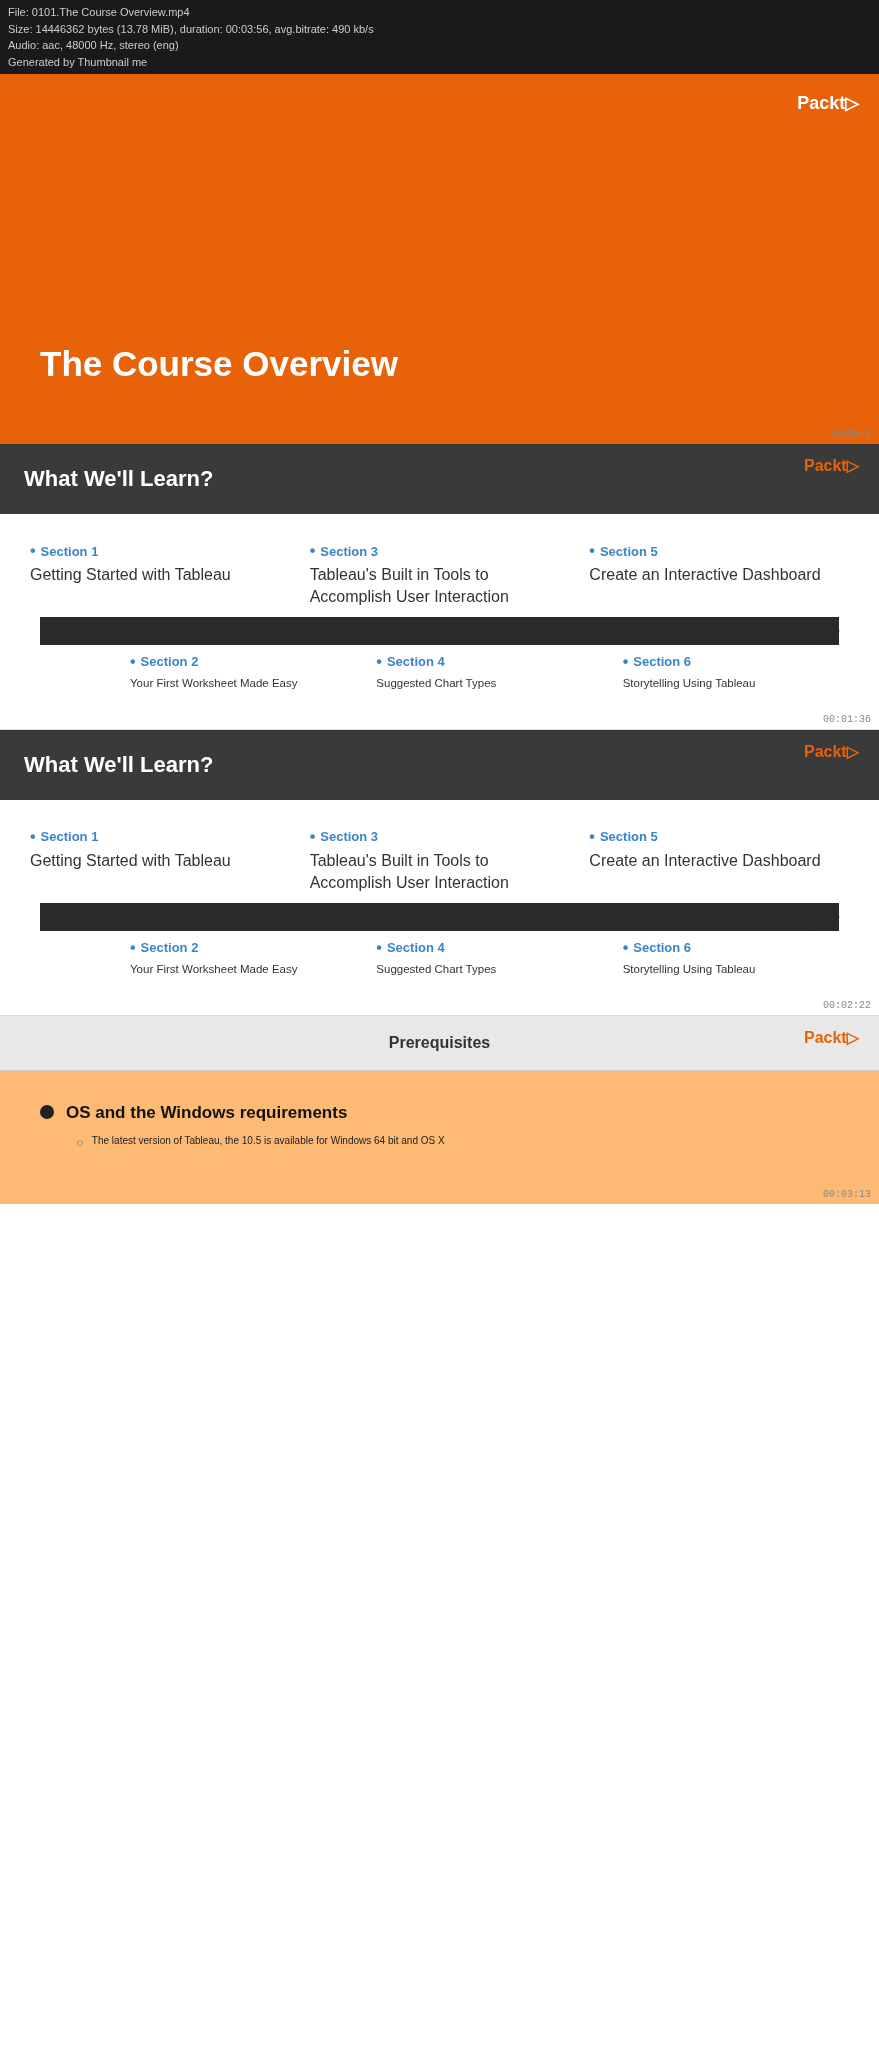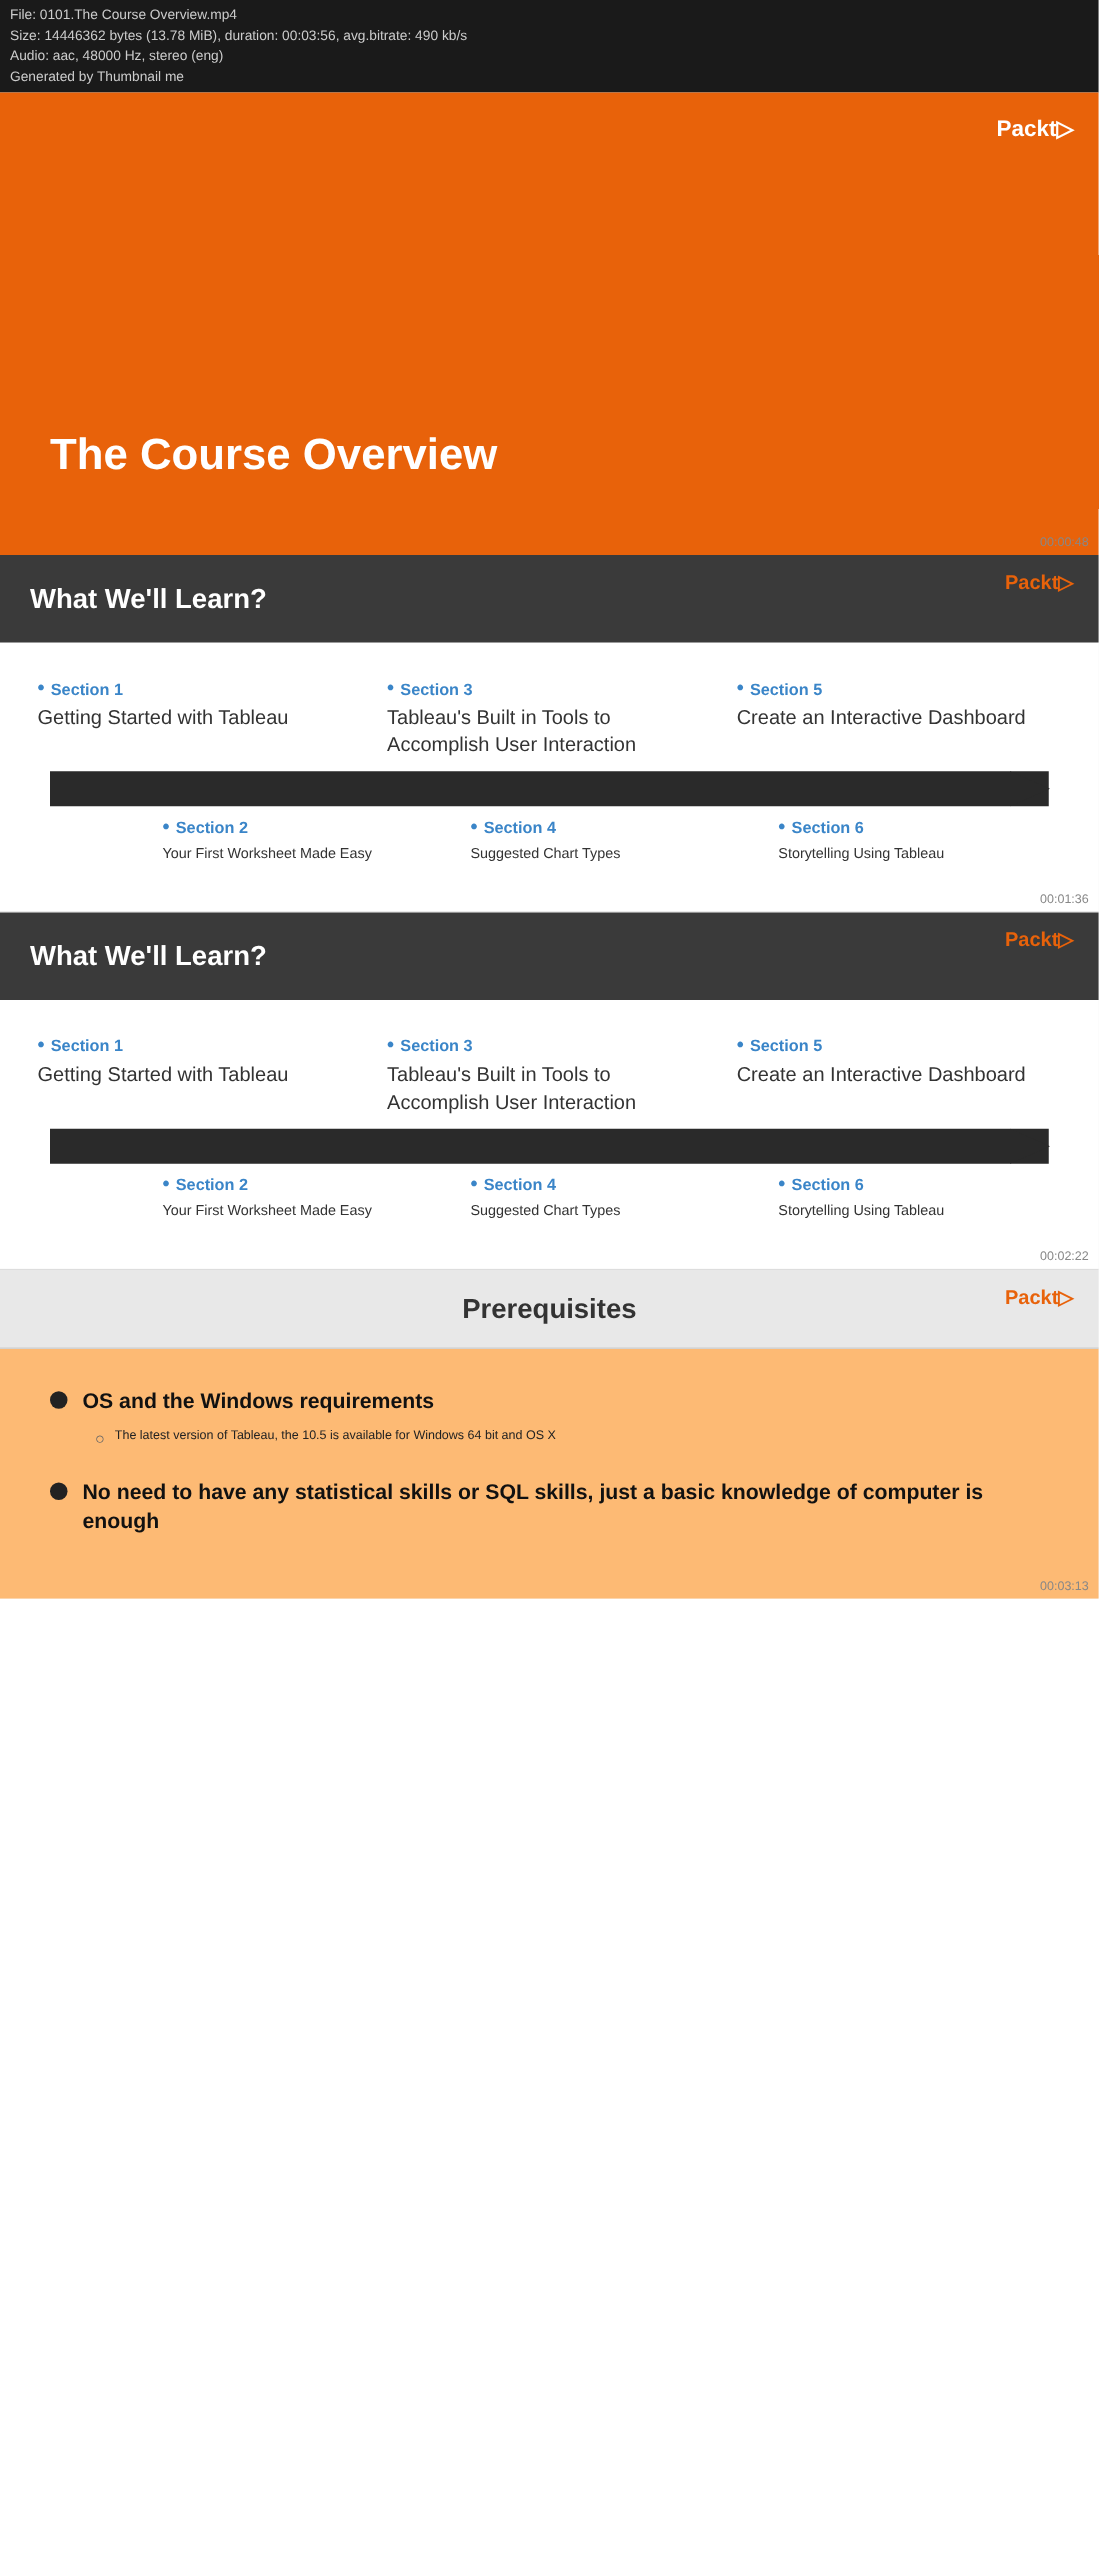--- a/index.html
+++ b/index.html
@@ -241,6 +241,7 @@
       right: 8px;
       color: #888;
       font-size: 10px;
+      font-family: Liberation Mono, monospace;
     }
 
     .slide-wrapper {

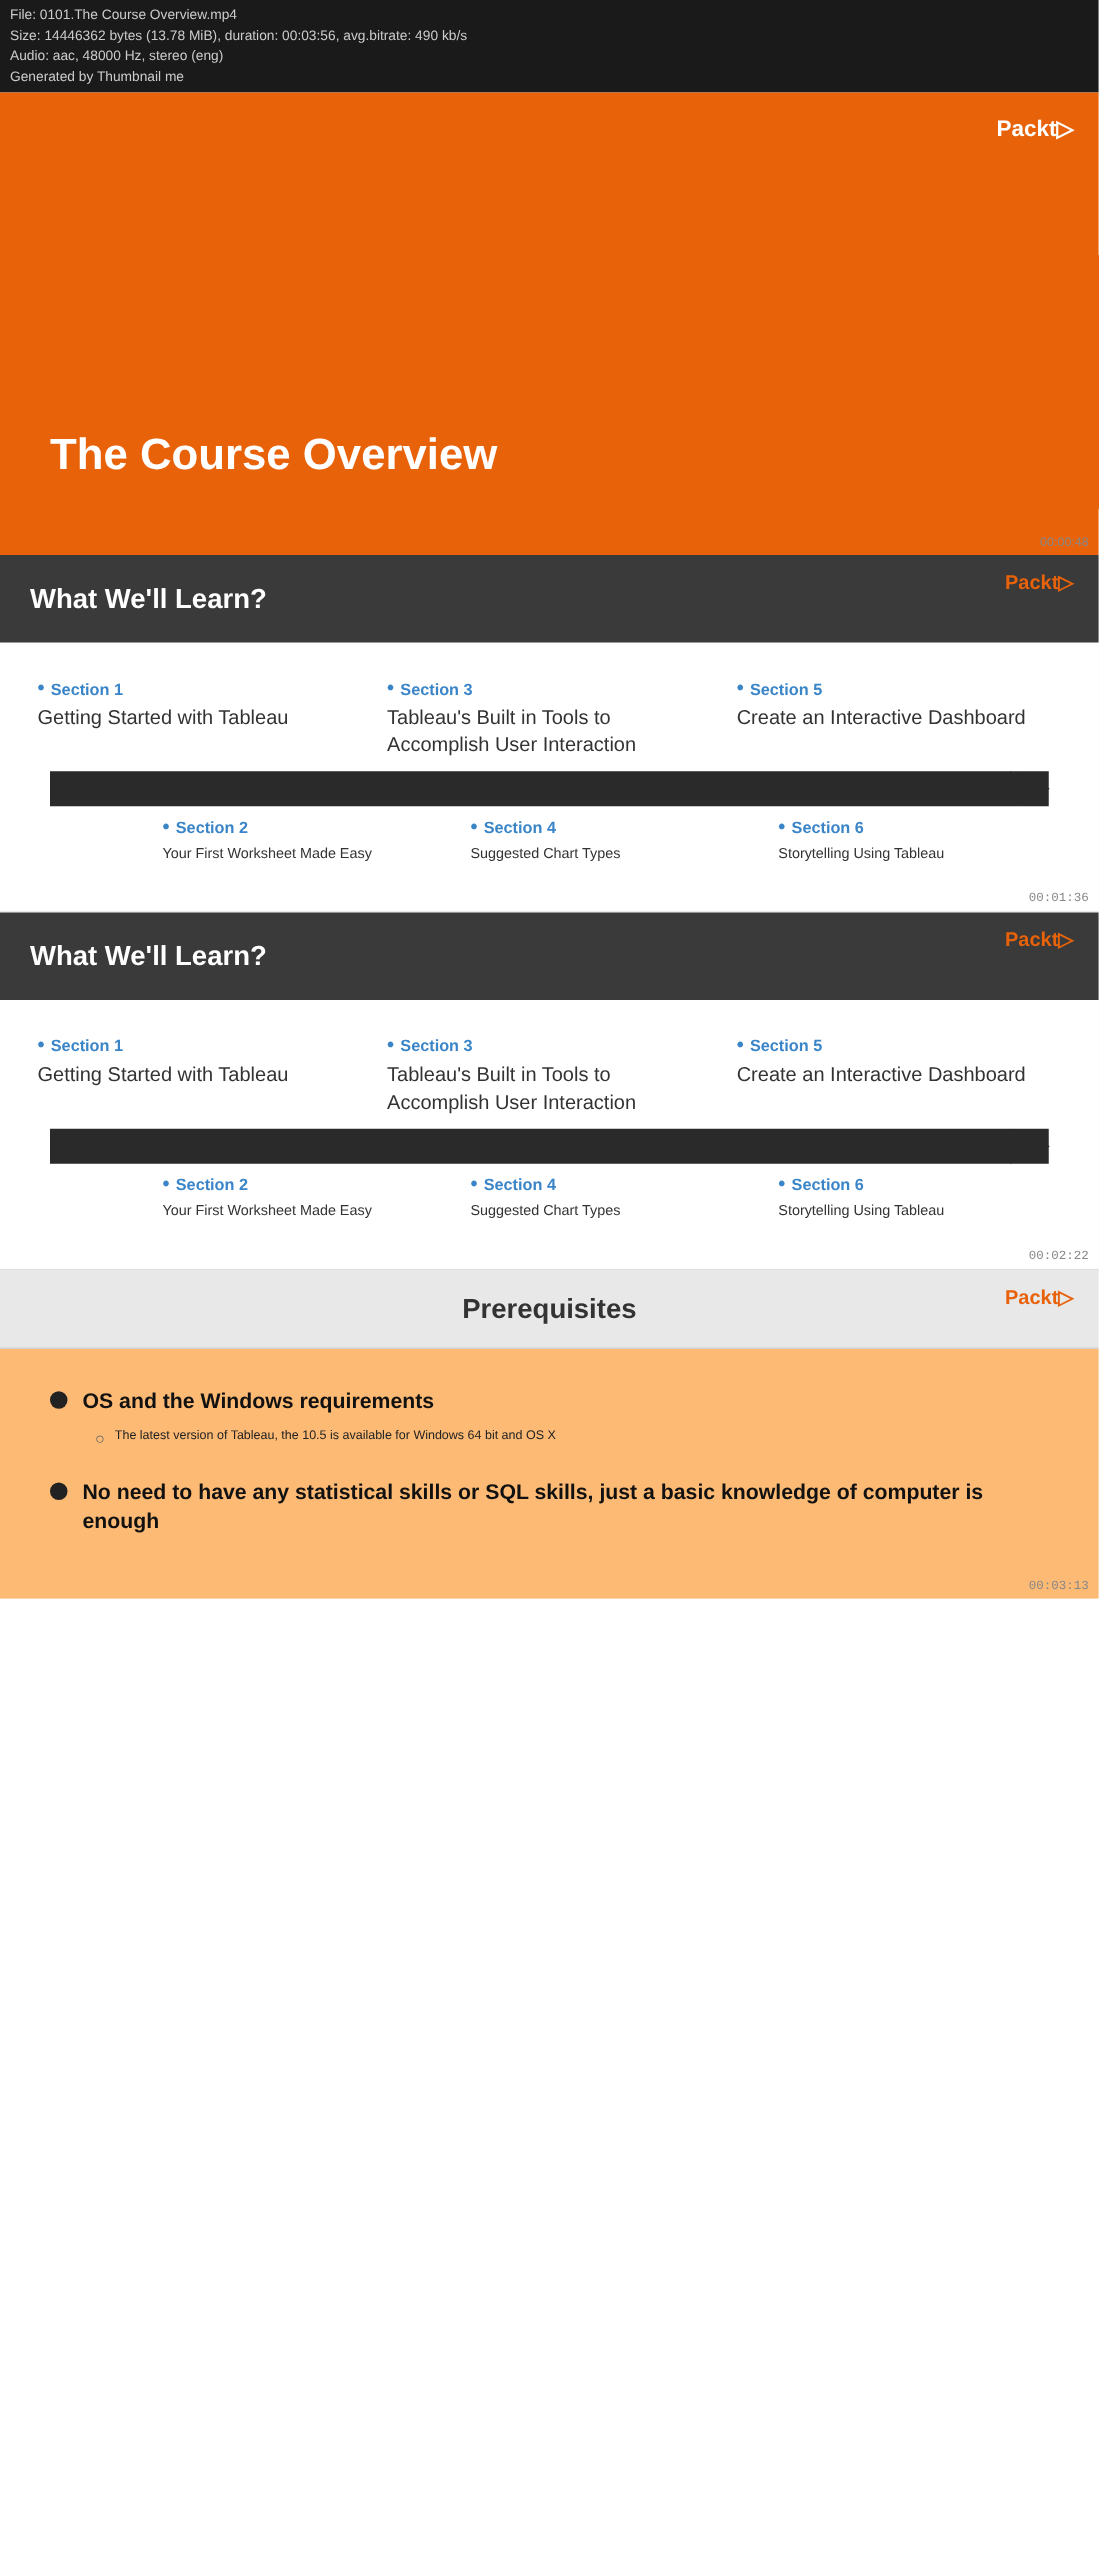--- a/index.html
+++ b/index.html
@@ -182,7 +182,7 @@
       position: relative;
     }
     .prereq-header h2 {
-      font-size: 22px;
+      font-size: 16px;
       font-weight: bold;
       color: #333;
     }

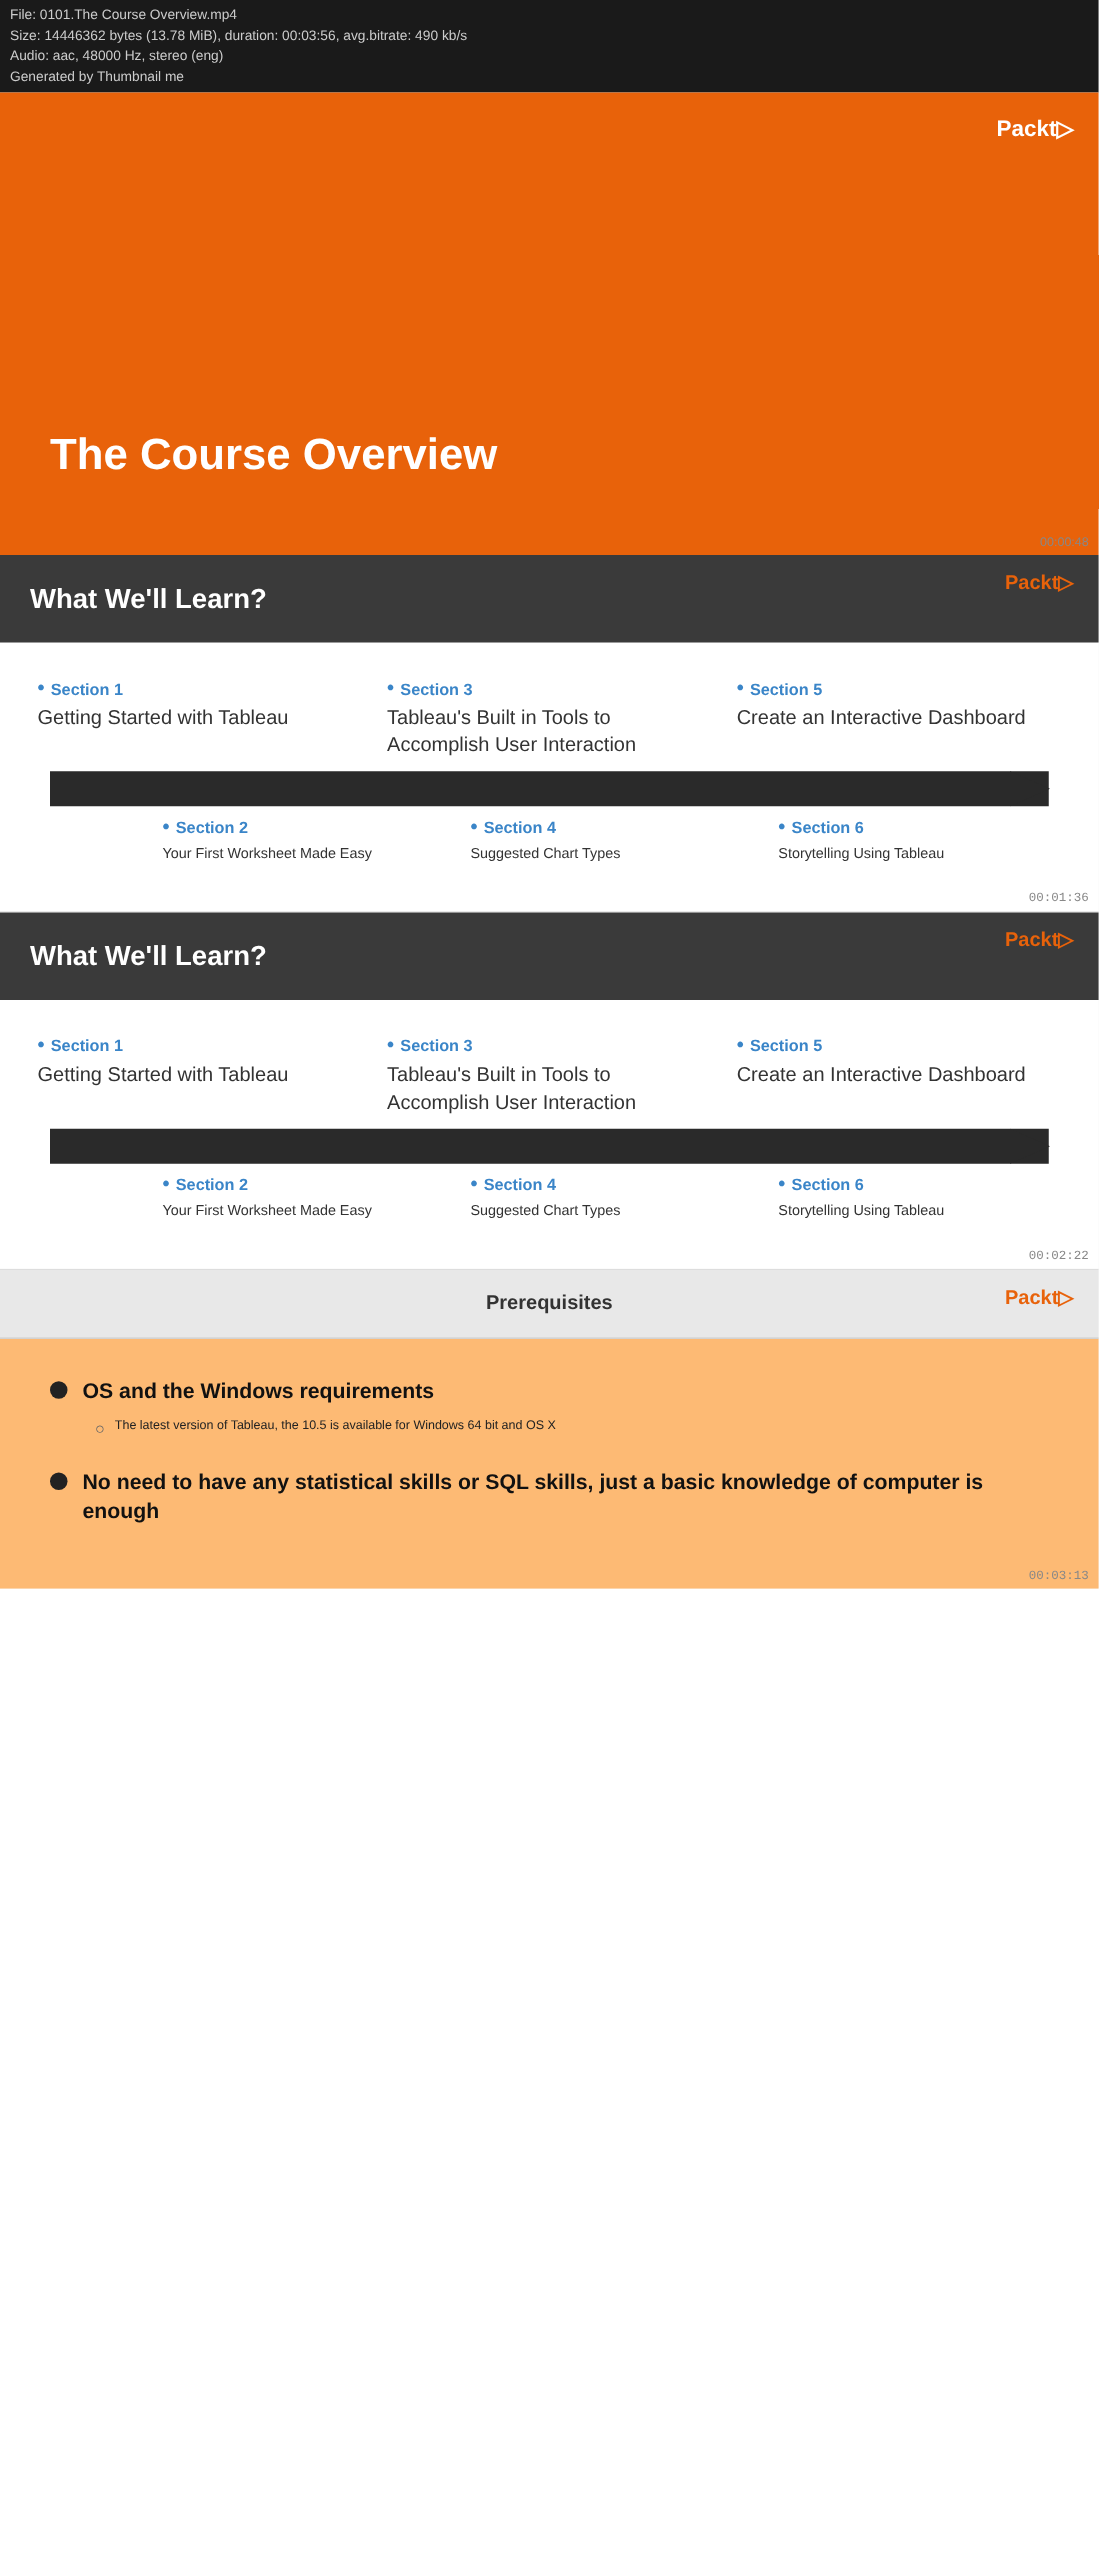--- a/index.html
+++ b/index.html
@@ -370,10 +370,6 @@
           </ul>
         </div>
       </li>
-      <li>
-        <div class="bullet-circle"></div>
-        <div class="main-text">No need to have any statistical skills or SQL skills, just a basic knowledge of computer is enough</div>
-      </li>
     </ul>
   </div>
   <div class="timestamp-bottom">00:03:13</div>

